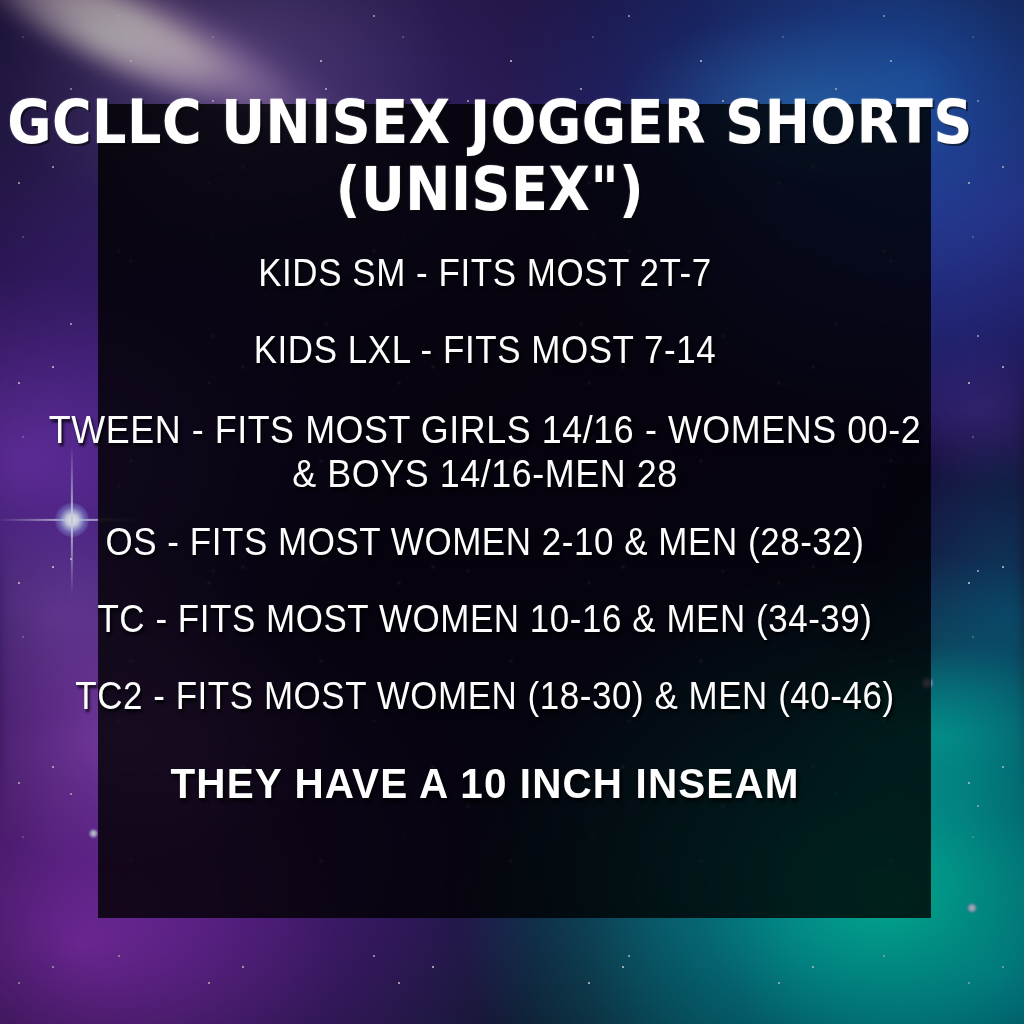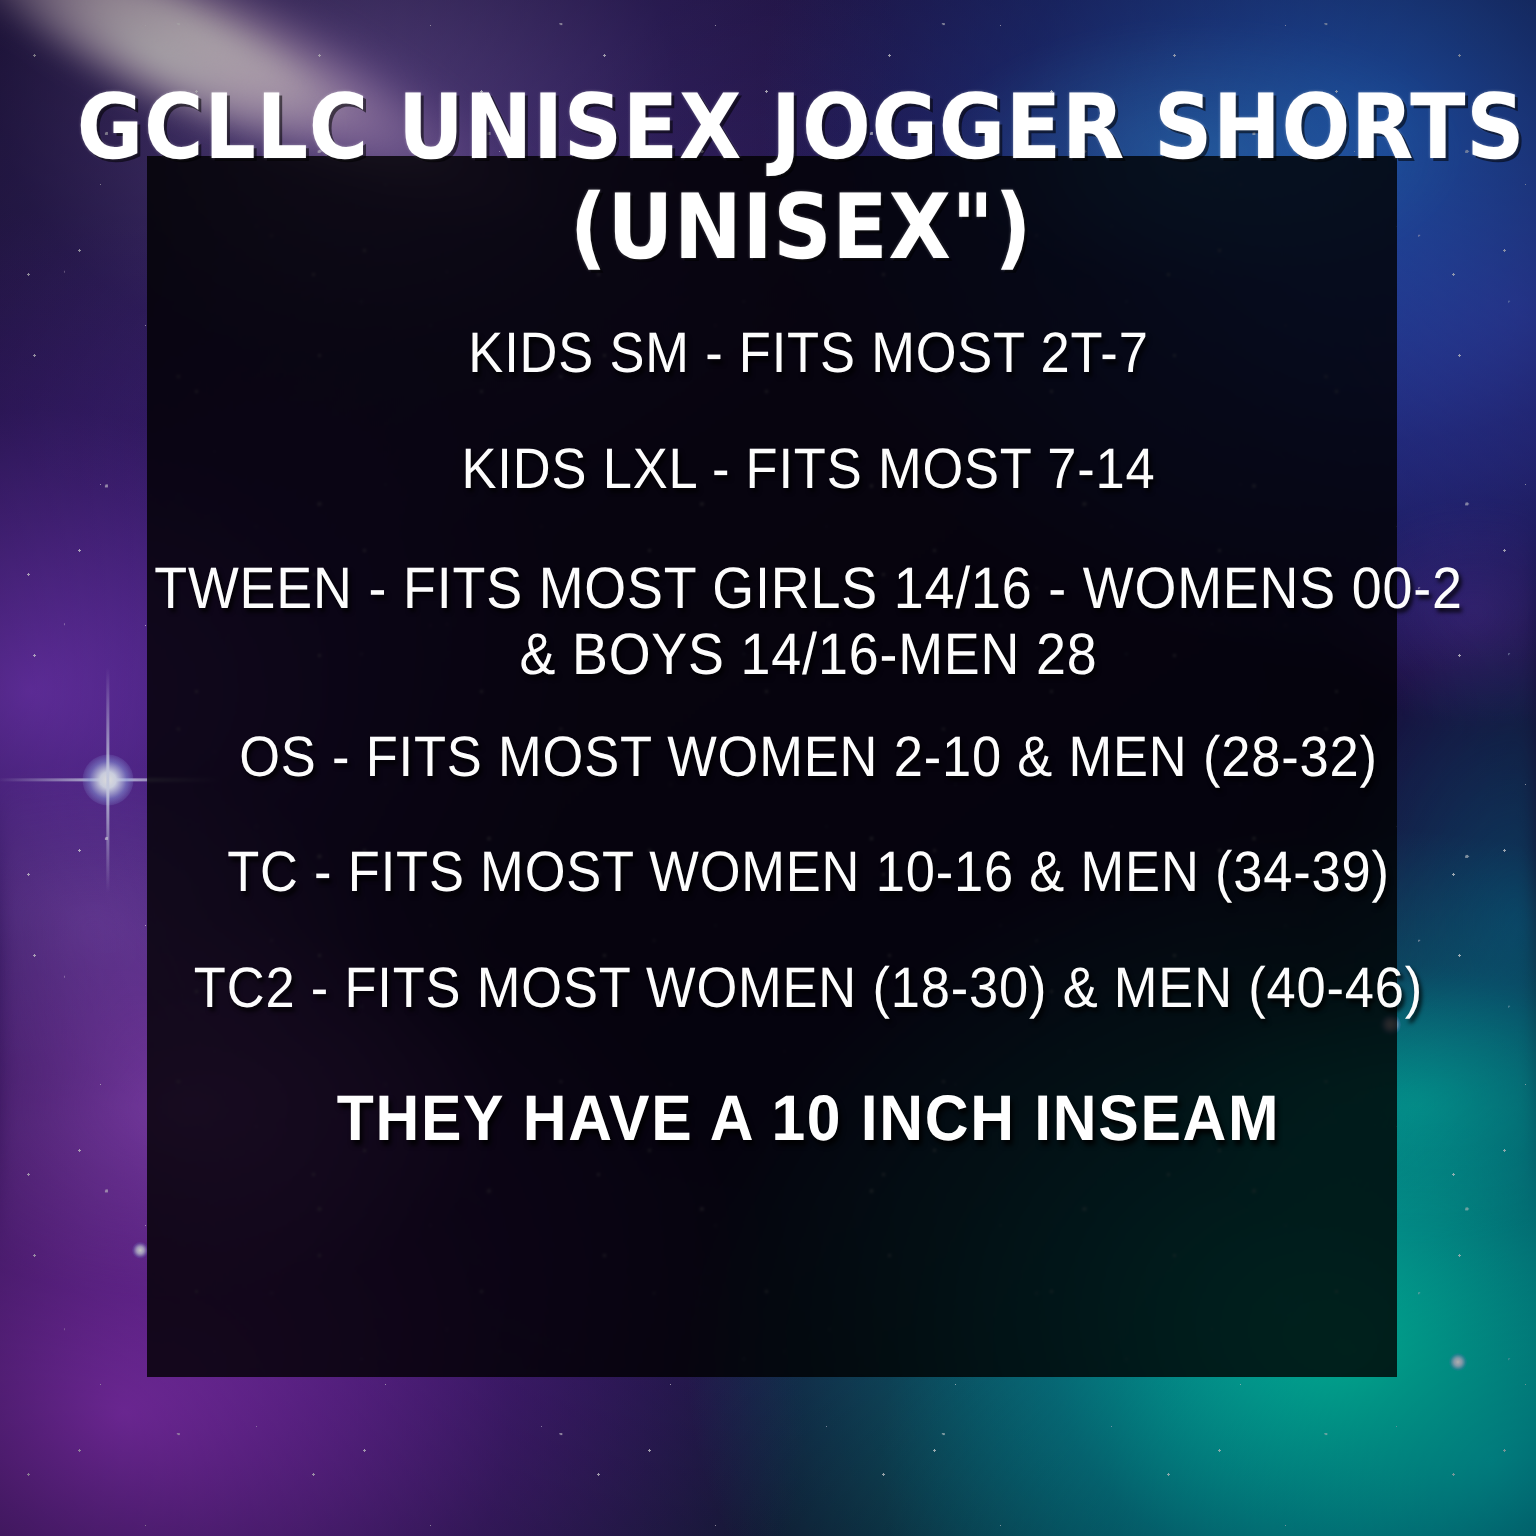--- a/index.html
+++ b/index.html
@@ -172,8 +172,8 @@
     inset: 0;
     display: flex;
     flex-direction: column;
-    align-items: flex-end;
-    padding-top: 55px;
+    align-items: flex-start;
+    padding-top: 92px;
     box-sizing: border-box;
   }
 

